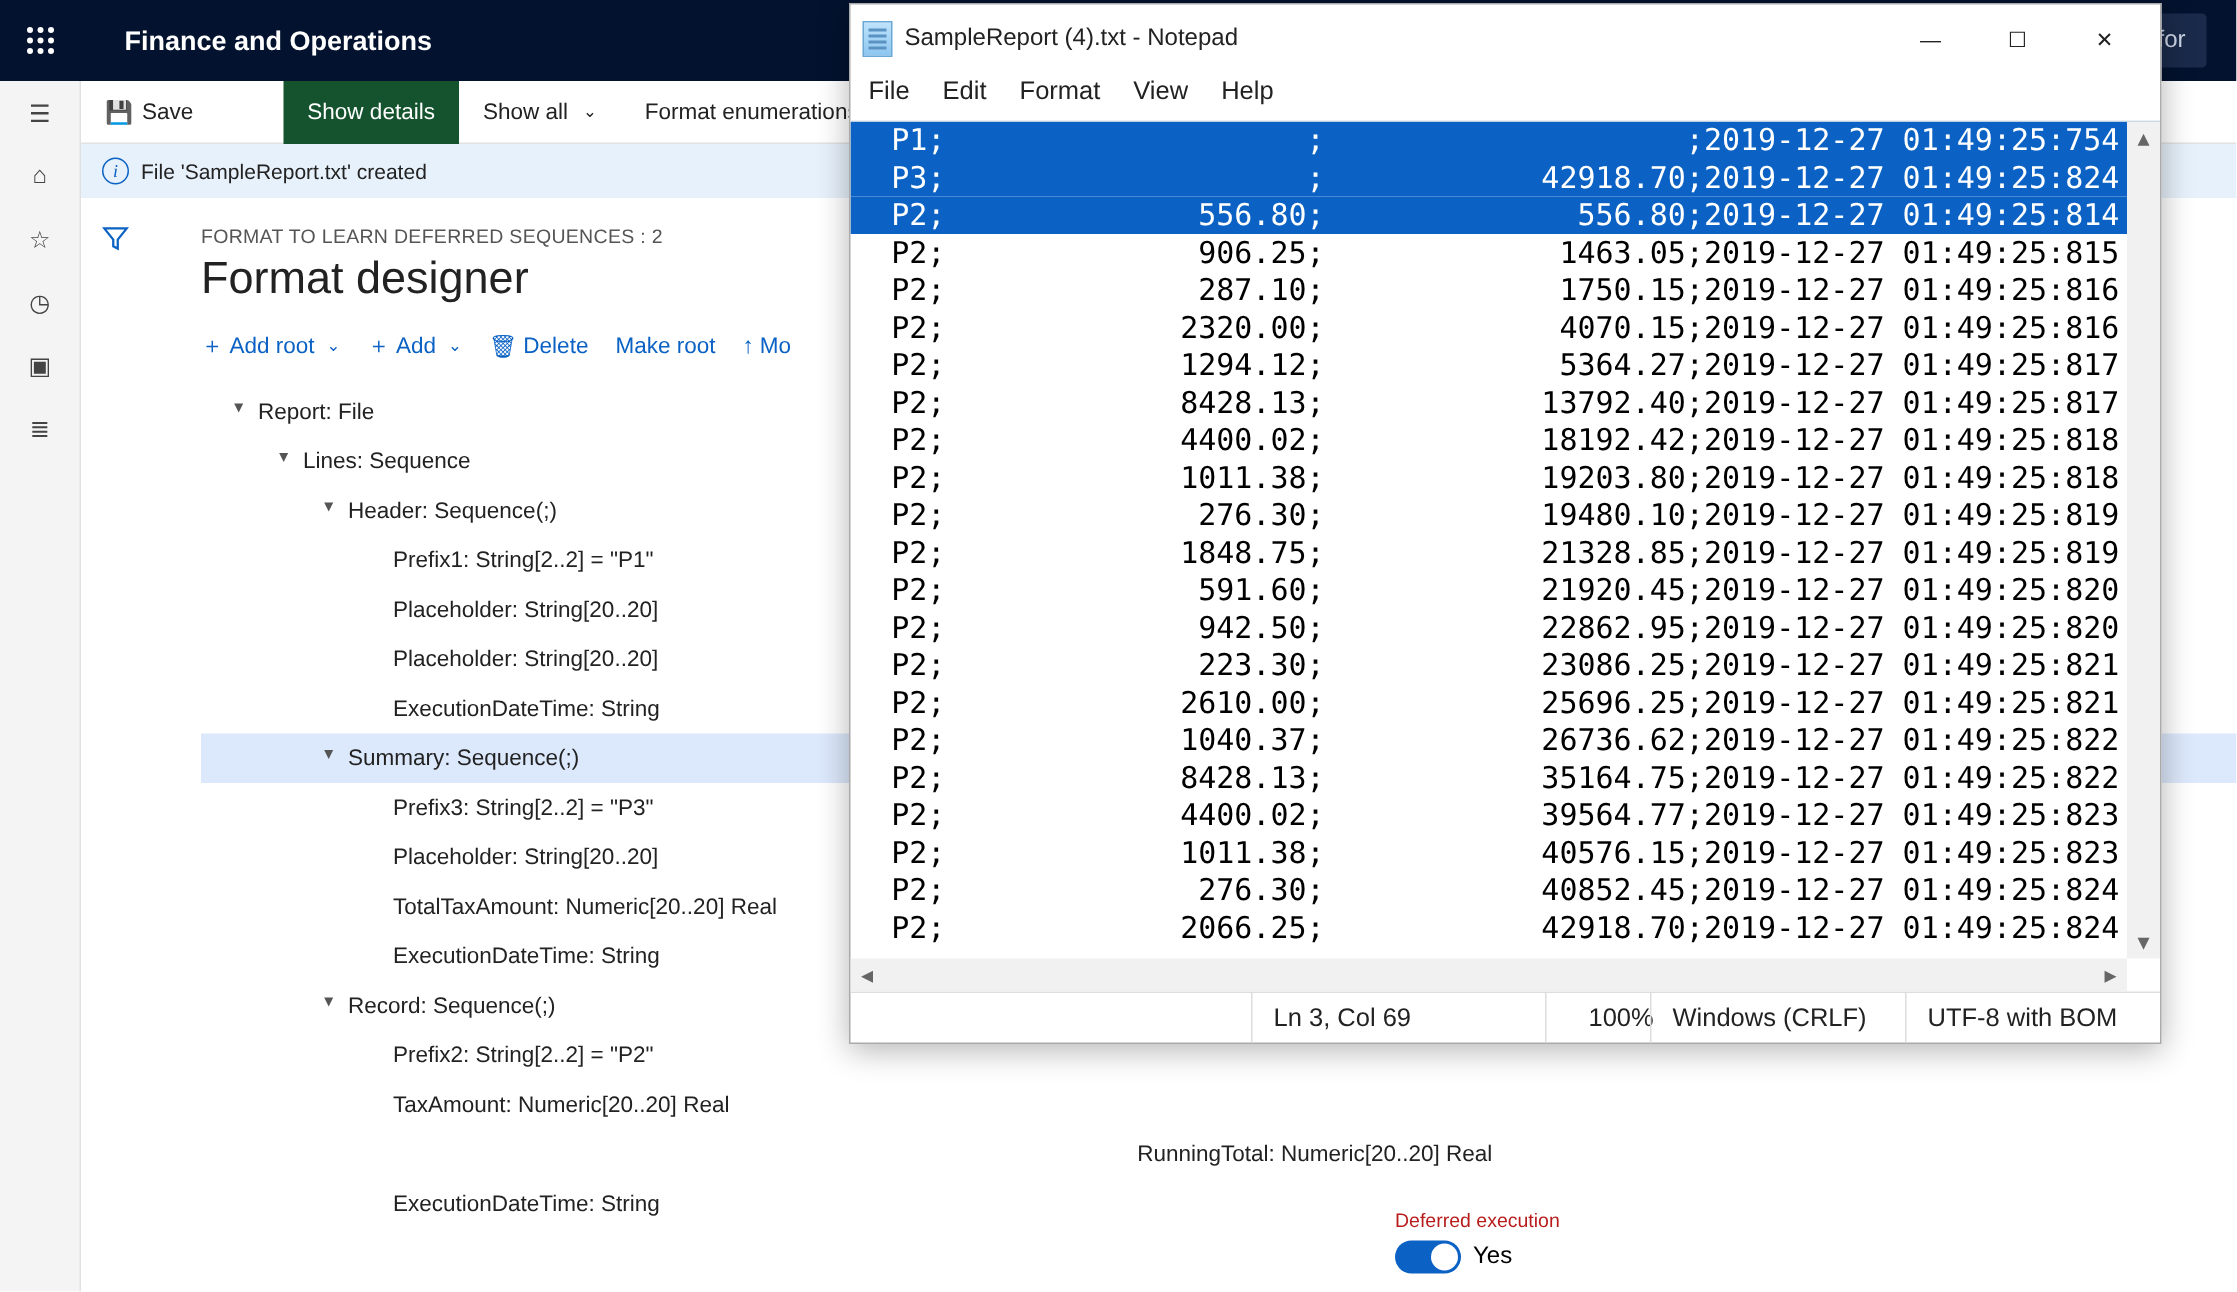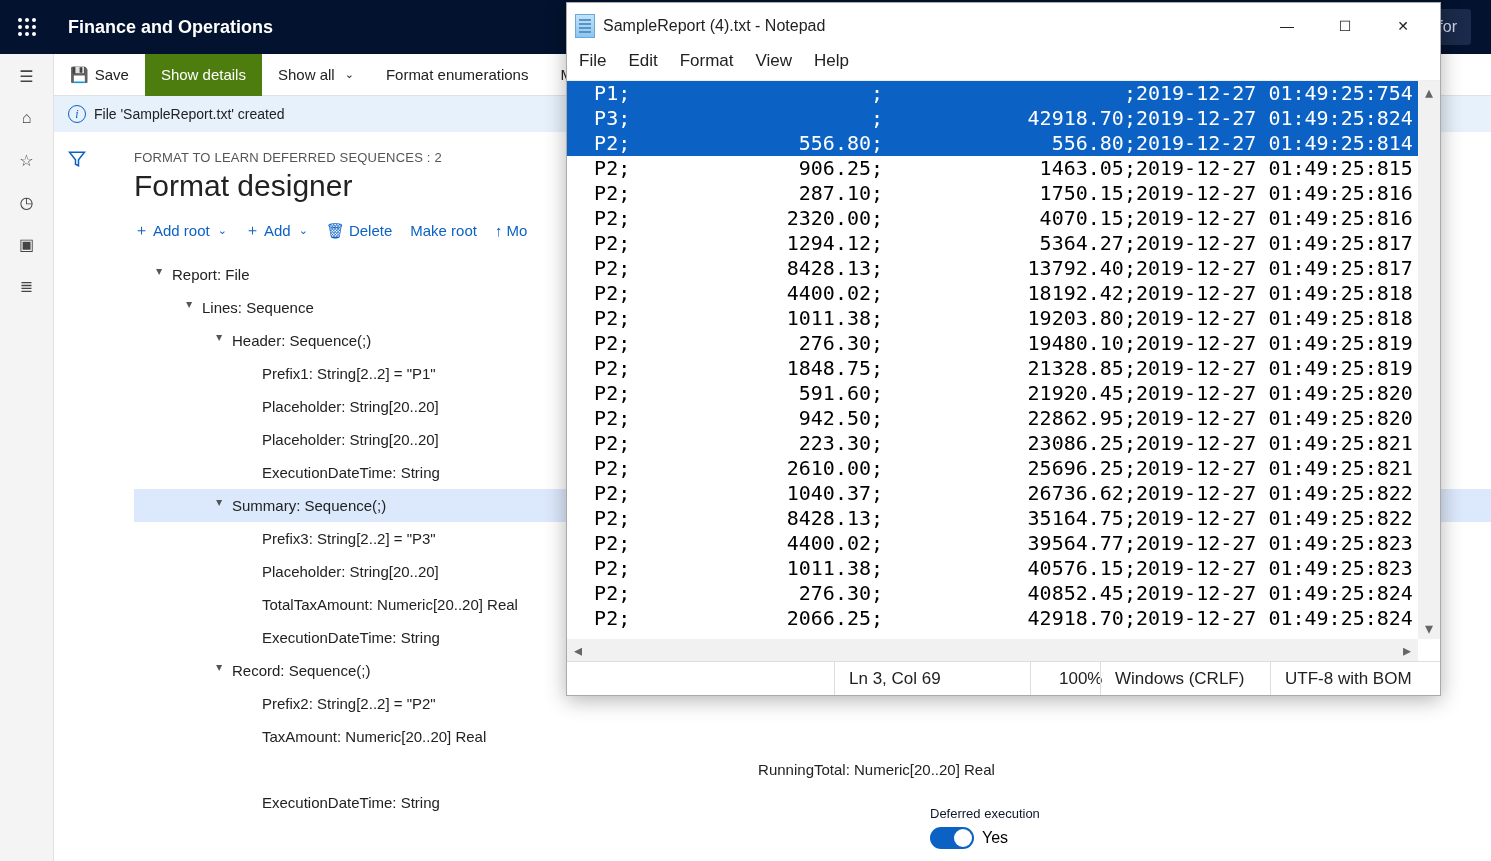--- a/index.html
+++ b/index.html
@@ -7,7 +7,7 @@
 .topbar { height: 54px; background: #03122e; color: #fff; display: flex; align-items: center; }
 .waffle { width: 54px; height: 54px; display: flex; align-items: center; justify-content: center; cursor: pointer; }
 .waffle svg { fill: #fff; }
-.app-title { font-size: 18px; font-weight: 600; margin-left: 14px; }
+.app-title { font-size: 18px; font-weight: 600; margin-left: 29px; }
 .search-box { margin-left: auto; margin-right: 20px; background: #1a2a4a; height: 36px; display: flex; align-items: center; padding: 0 14px; border-radius: 3px; color: #cdd5e5; cursor: text; min-width: 100px; }
 .search-box svg { width: 16px; height: 16px; stroke: #cdd5e5; fill: none; margin-right: 8px; }
 .iconrail { position: absolute; top: 54px; left: 0; width: 54px; height: calc(100% - 54px); background: #f4f4f4; border-right: 1px solid #e1e1e1; display: flex; flex-direction: column; align-items: center; padding-top: 12px; gap: 22px; }

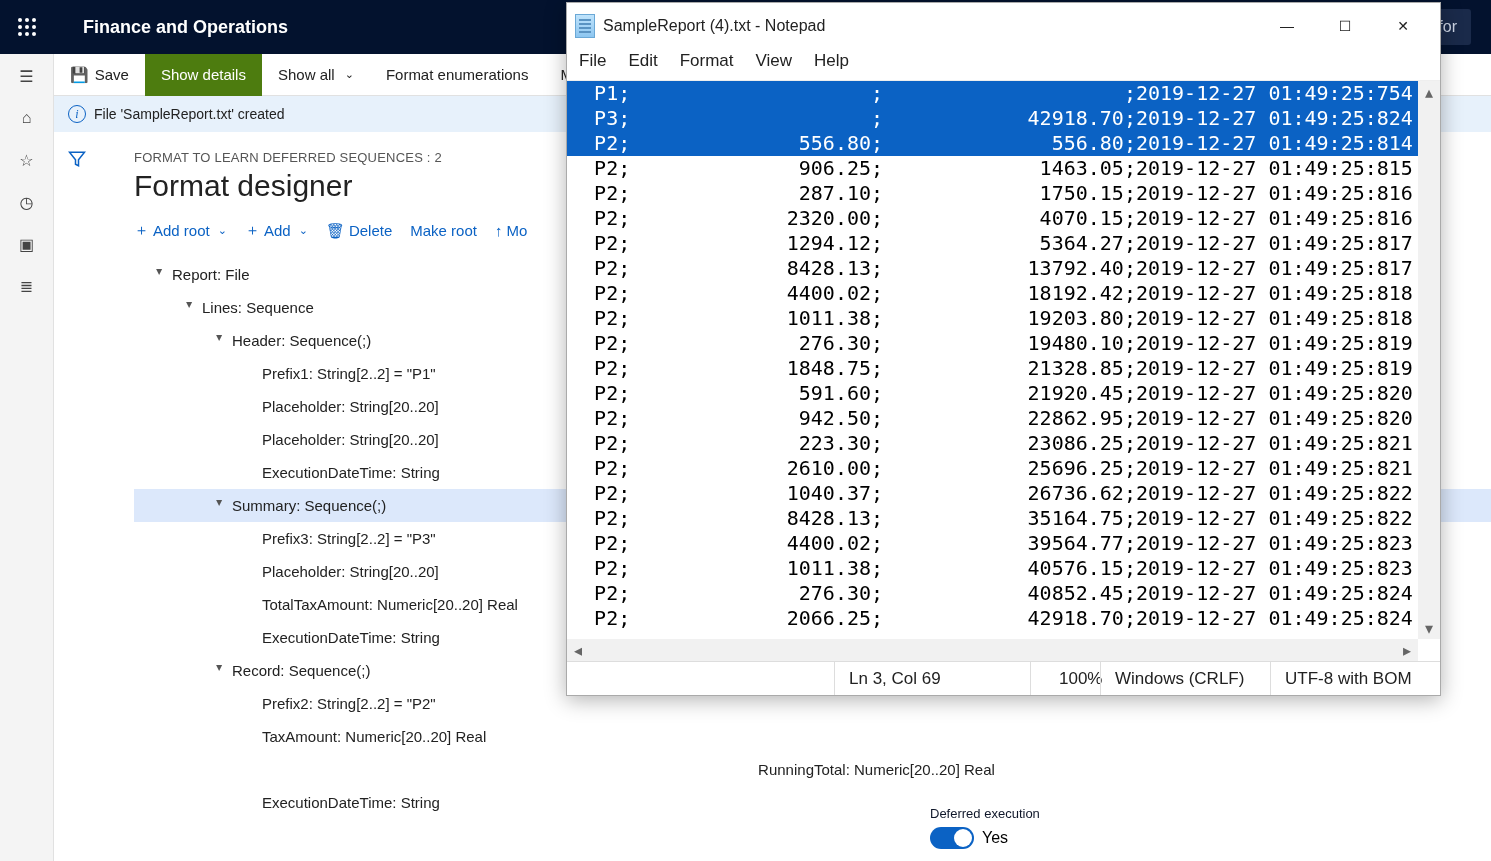--- a/index.html
+++ b/index.html
@@ -14,7 +14,7 @@
 .iconrail .railicon { width: 20px; height: 20px; color: #444; cursor: pointer; display: flex; align-items: center; justify-content: center; }
 .cmdbar { position: absolute; top: 54px; left: 54px; right: 0; height: 42px; border-bottom: 1px solid #e1e1e1; display: flex; align-items: center; background: #fff; }
 .cmdbtn { height: 42px; display: inline-flex; align-items: center; padding: 0 16px; font-size: 15px; color: #222; cursor: pointer; gap: 6px; }
-.cmdbtn.blue { background: #4d7c0f; color: #fff; }
+.cmdbtn.blue { background: #14532d; color: #fff; margin-left: 44px; }
 .cmdbtn .iconblue { color: #0b62c4; }
 .chev { font-size: 11px; margin-left: 4px; }
 .infobar { position: absolute; top: 96px; left: 54px; right: 0; height: 36px; background: #e7f1fb; display: flex; align-items: center; padding-left: 14px; gap: 8px; font-size: 14px; color: #222; }

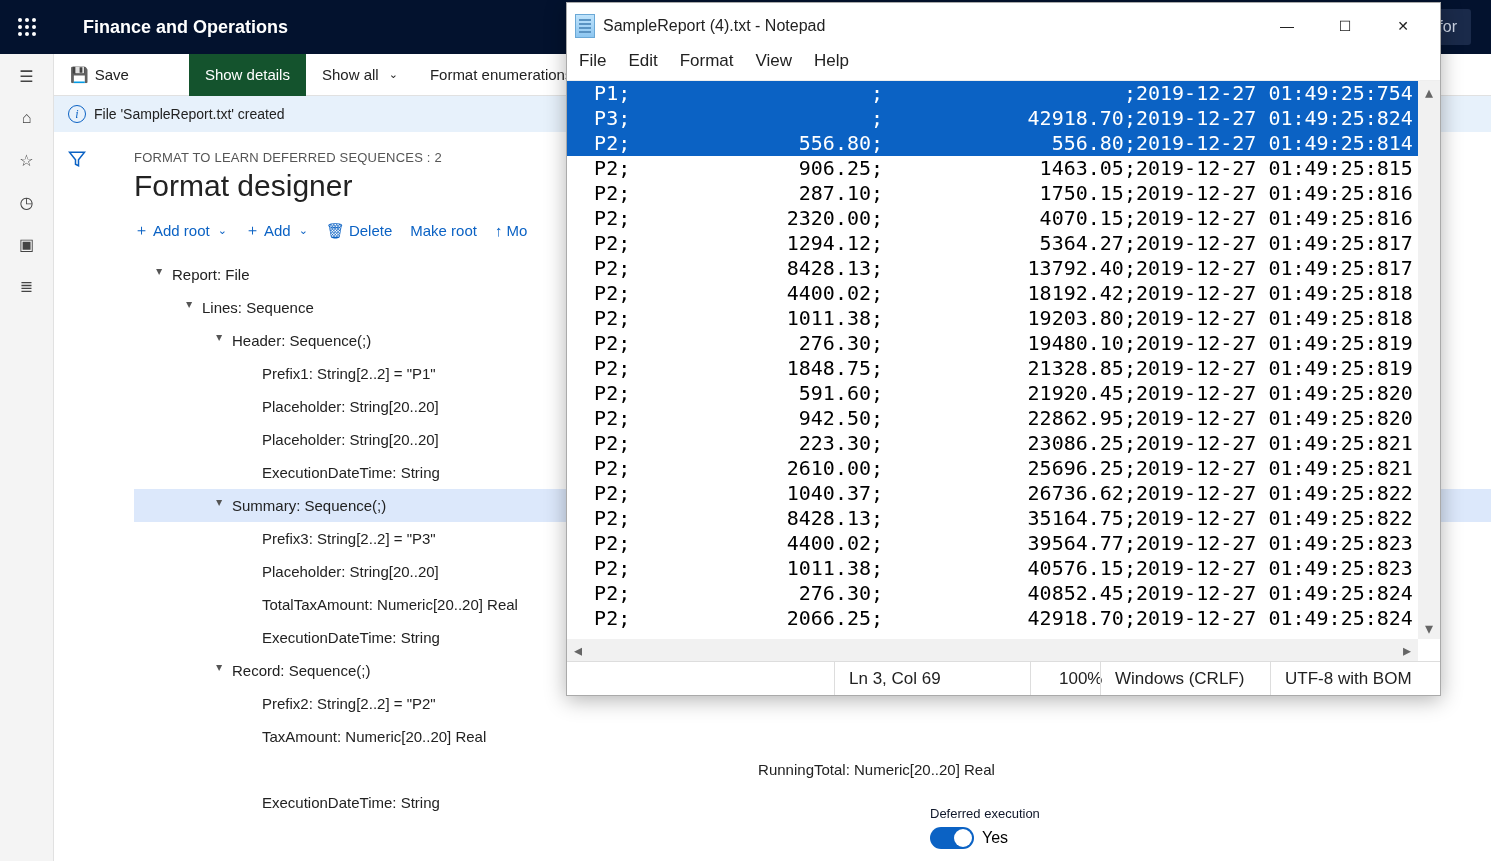--- a/index.html
+++ b/index.html
@@ -31,7 +31,7 @@
 .treerow.sel { background: #dce8fb; }
 .caret { width: 12px; display: inline-block; font-size: 12px; color: #555; margin-right: 6px; }
 .deferred-panel { position: absolute; bottom: 12px; left: 930px; }
-.def-label { font-size: 13px; color: #0f172a; }
+.def-label { font-size: 13px; color: #b91c1c; }
 .toggle { margin-top: 6px; display: flex; align-items: center; gap: 8px; }
 .togpill { width: 44px; height: 22px; background: #0b62c4; border-radius: 11px; position: relative; cursor: pointer; }
 .togpill::after { content: ""; position: absolute; top: 2px; right: 2px; width: 18px; height: 18px; background: #fff; border-radius: 50%; }

